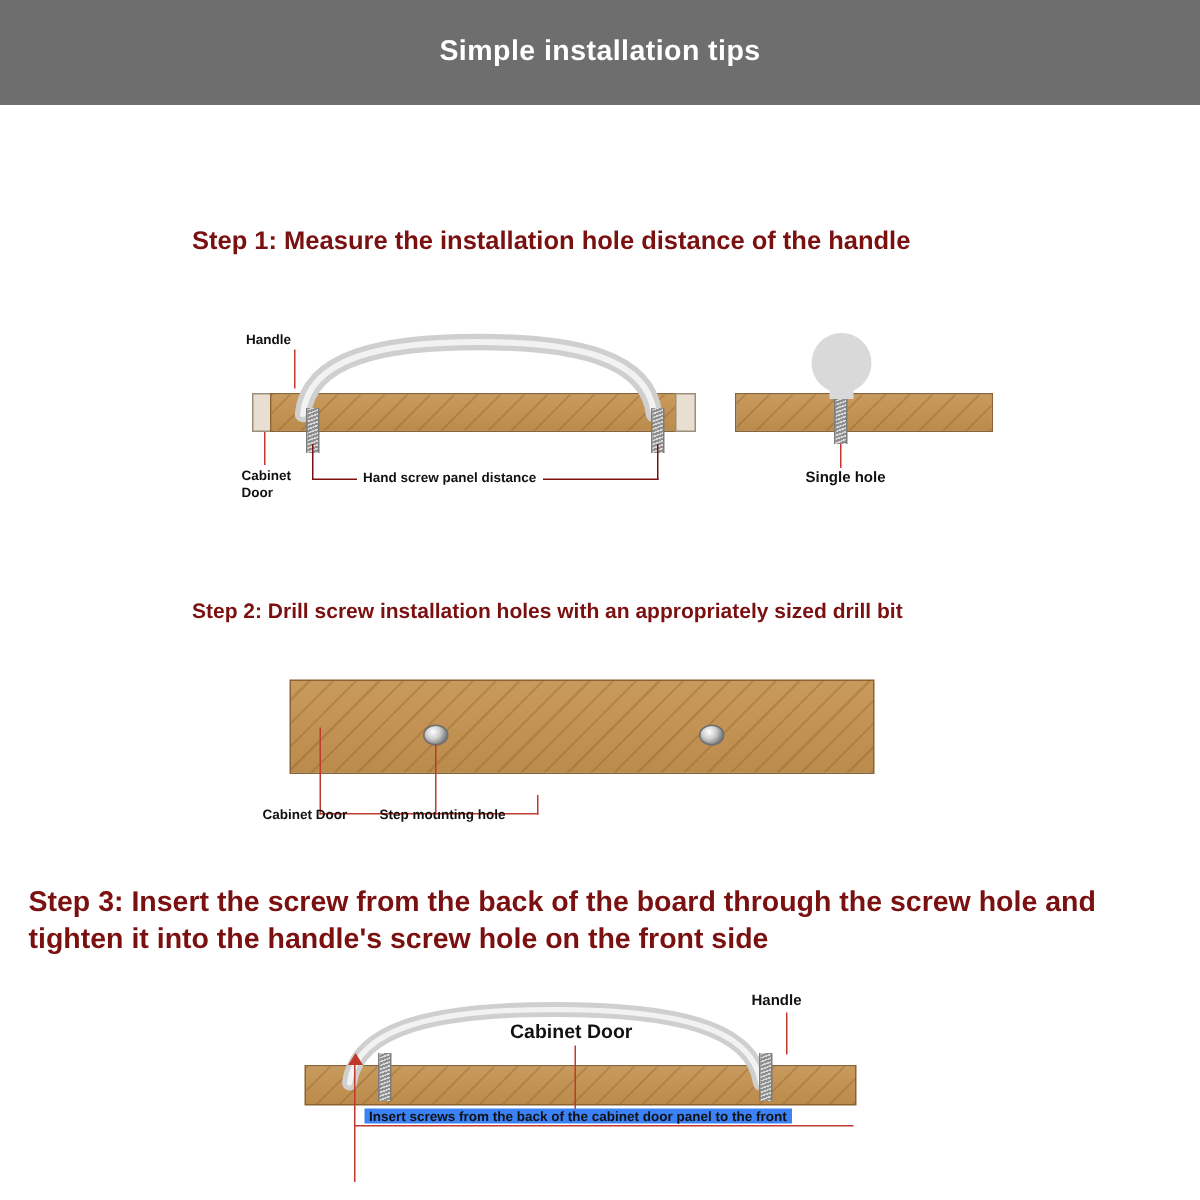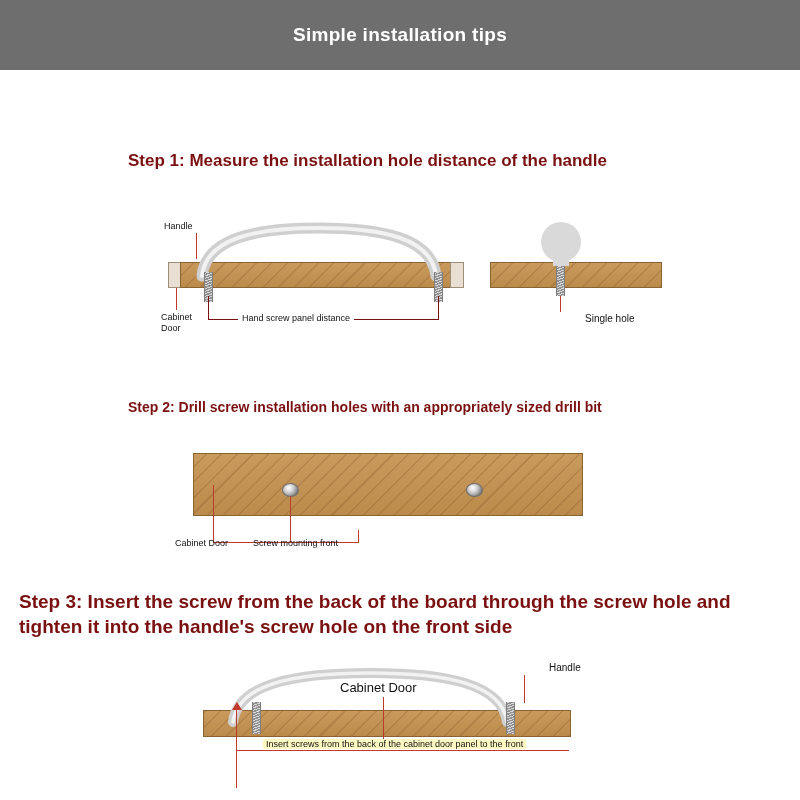--- a/index.html
+++ b/index.html
@@ -83,7 +83,7 @@
   .lbl {
     position: absolute;
     font-size: 9px;
-    font-weight: normal;
+    font-weight: bold;
     color: #111111;
     white-space: nowrap;
   }

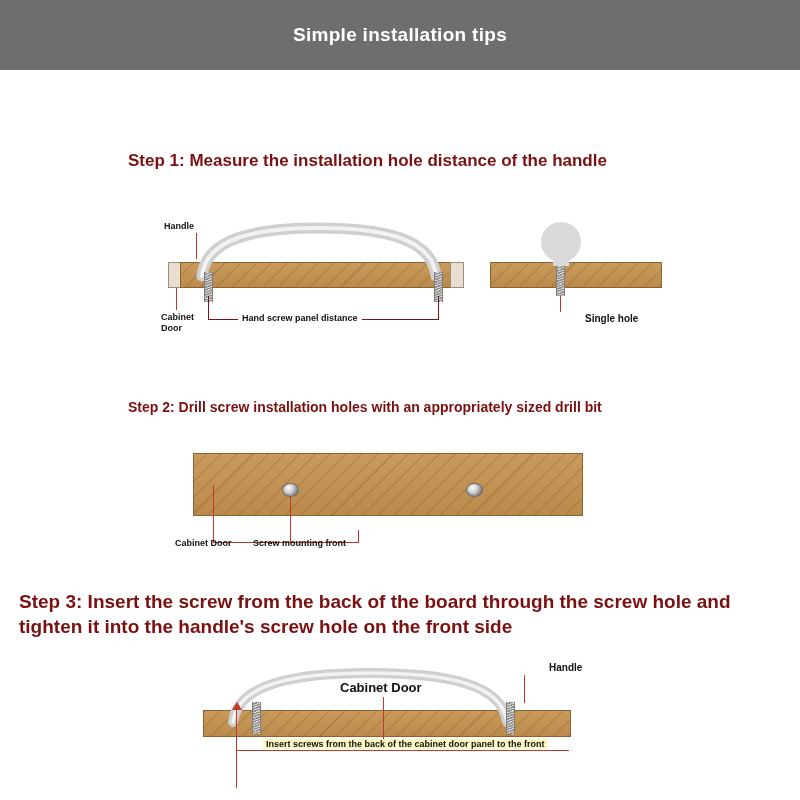--- a/index.html
+++ b/index.html
@@ -87,7 +87,7 @@
     color: #111111;
     white-space: nowrap;
   }
-  .lbl-lg { font-size: 10px; margin-left: 48px; }
+  .lbl-lg { font-size: 10px; }
 
   .leader {
     position: absolute;

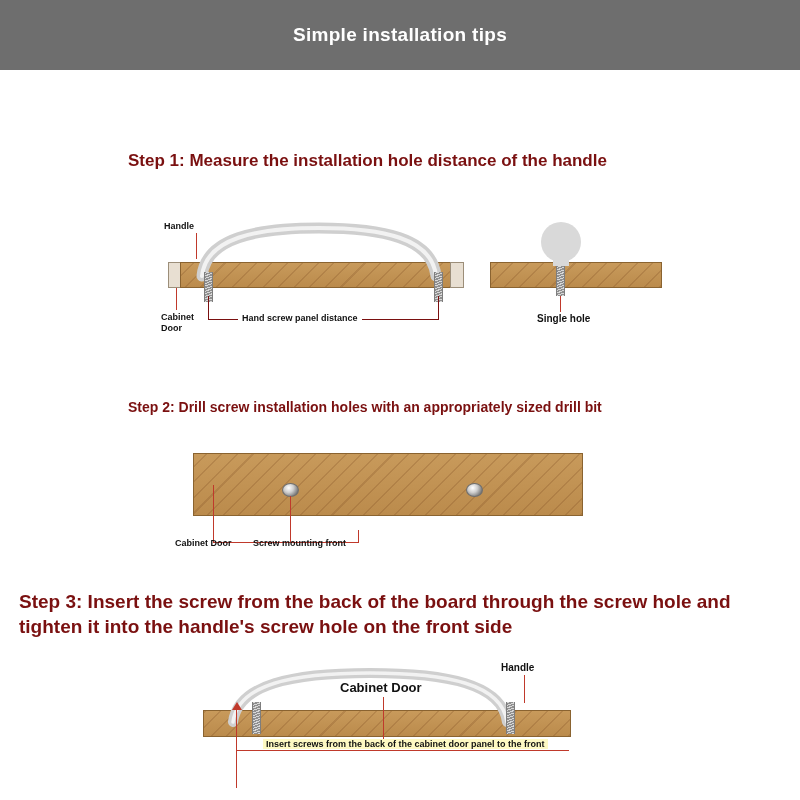--- a/index.html
+++ b/index.html
@@ -198,7 +198,7 @@
     <div class="dim-line" style="left:213px; top:542px; width:146px; background:#c0392b;"></div>
 
     <div class="lbl" style="left:175px; top:538px;">Cabinet Door</div>
-    <div class="lbl" style="left:253px; top:538px;">Screw mounting front</div>
+    <div class="lbl" style="left:253px; top:538px;">Step mounting hole</div>
   </div>
 
   <div class="step-heading" id="step3-heading">Step 3: Insert the screw from the back of the board through the screw hole and tighten it into the handle's screw hole on the front side</div>

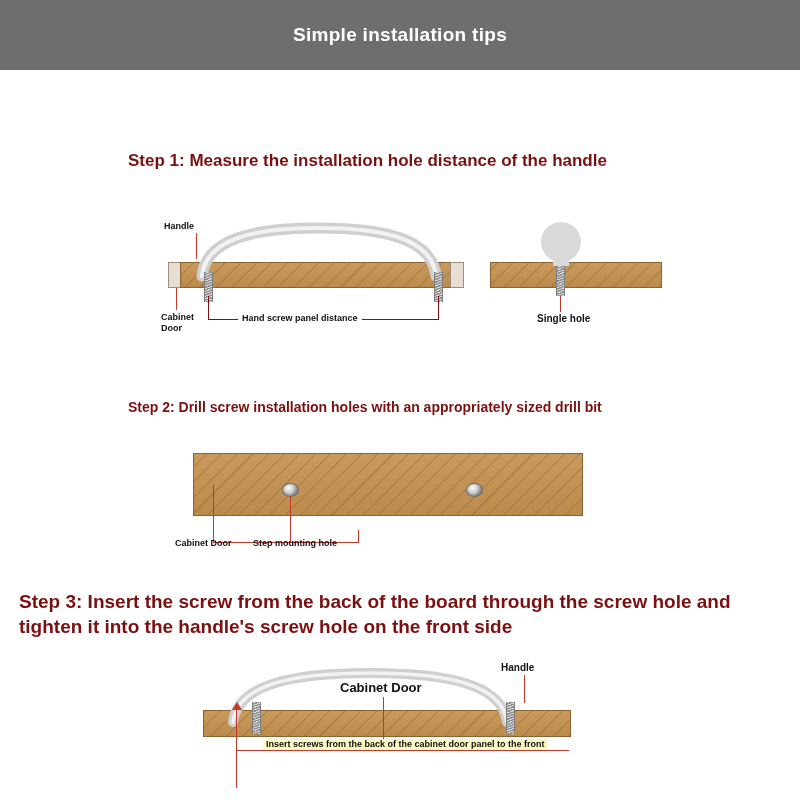--- a/index.html
+++ b/index.html
@@ -224,7 +224,7 @@
     <div class="leader" style="left:236px; top:710px; width:1px; height:78px;"></div>
     <div class="dim-line" style="left:236px; top:750px; width:333px; background:#c0392b;"></div>
     <div class="arrow-down" style="left:379px; top:740px;"></div>
-    <div class="lbl" style="left:243px; top:739px; background:#fef9c3; padding:0 3px;margin-left:20px;">Insert screws from the back of the cabinet door panel to the front</div>
+    <div class="lbl" style="left:243px; top:739px; background:#3b82f6; padding:0 3px;">Insert screws from the back of the cabinet door panel to the front</div>
   </div>
 
 </div>

